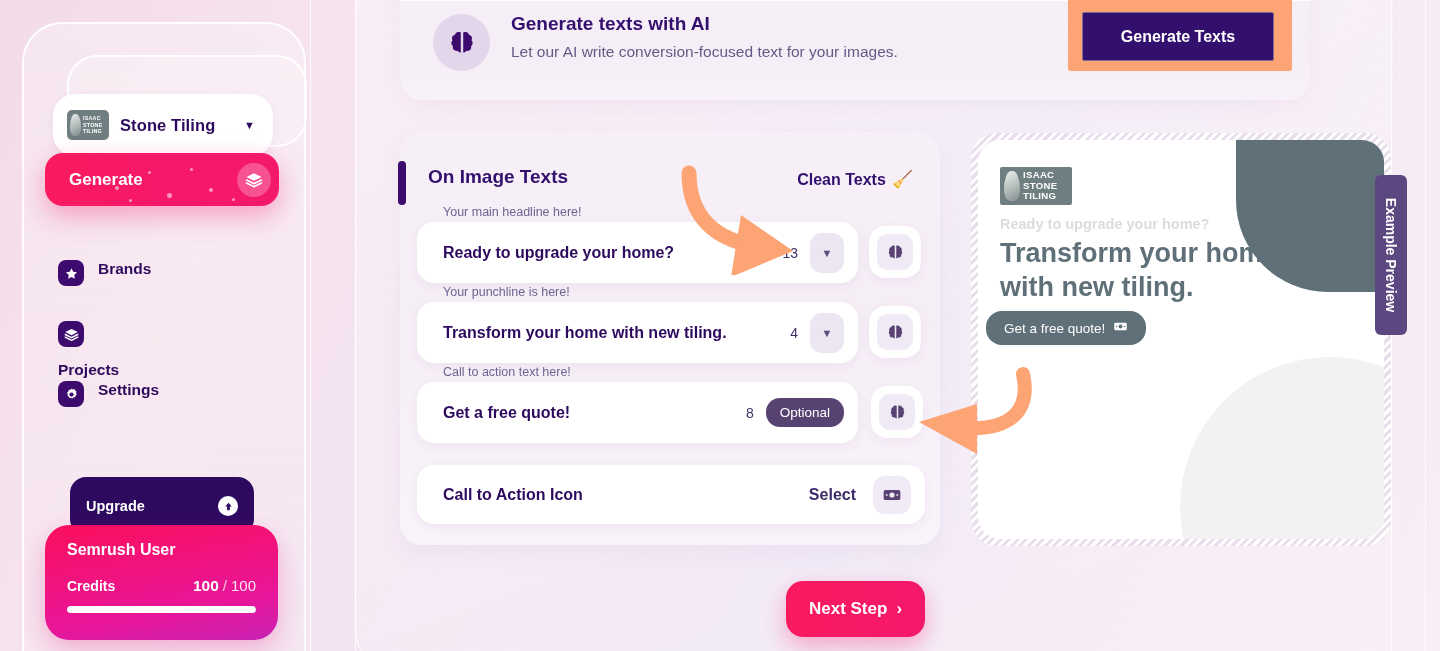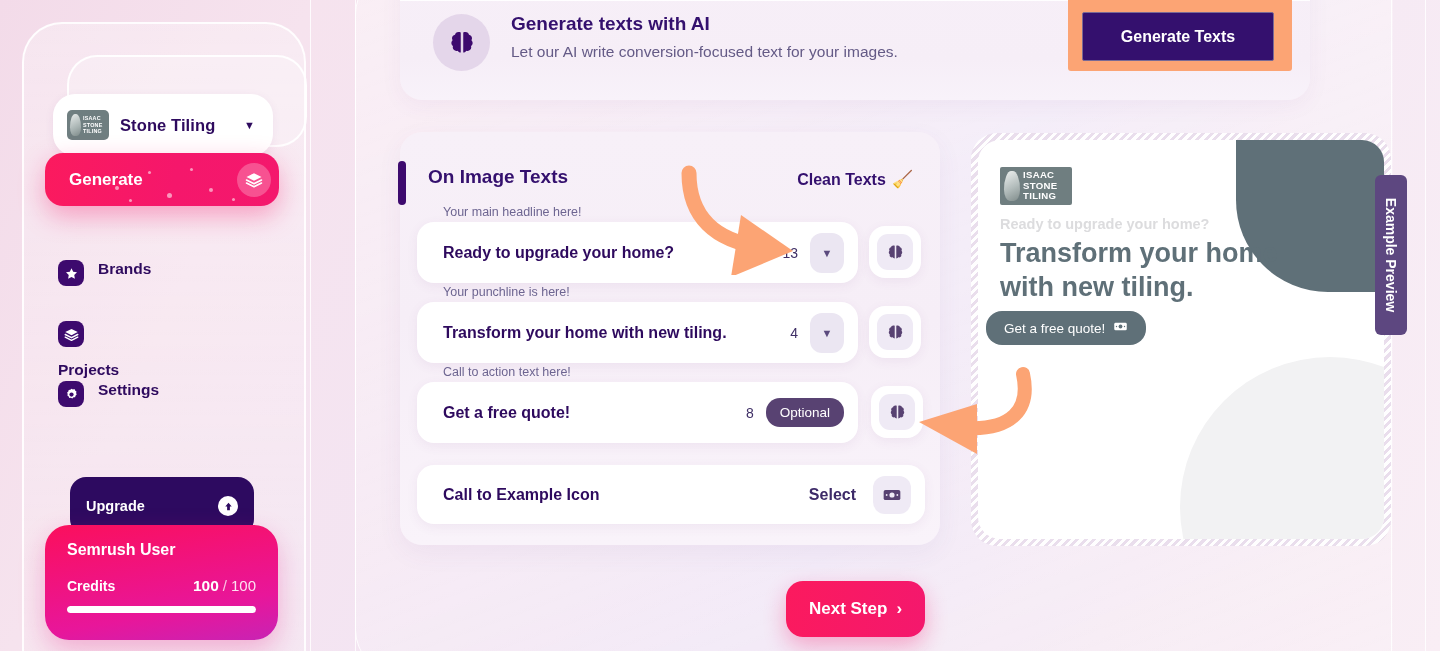--- a/index.html
+++ b/index.html
@@ -536,7 +536,7 @@
   </div>
 
   <div class="cta-icon-row">
-    <span class="cta-label">Call to Example Icon</span>
+    <span class="cta-label">Call to Action Icon</span>
     <span class="cta-select">Select</span>
     <span class="cta-icon-sq">
       <svg width="20" height="20" viewBox="0 0 24 24" fill="#584272">

